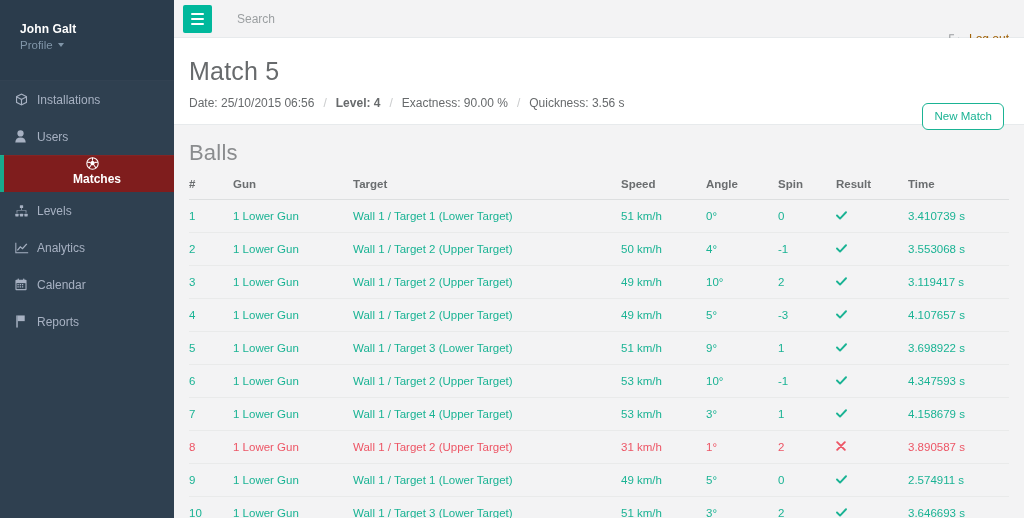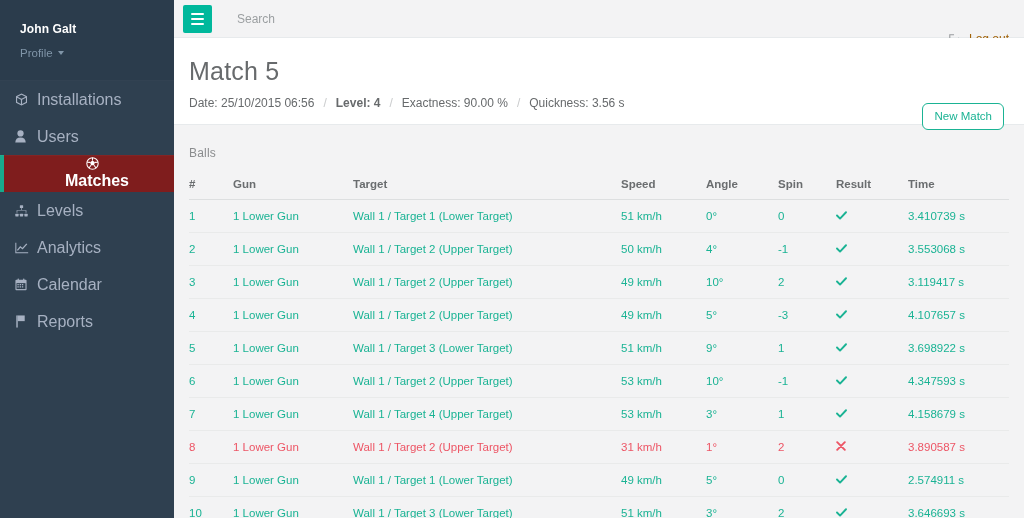--- a/index.html
+++ b/index.html
@@ -43,7 +43,7 @@
     color: #8095a8;
     font-size: 11.5px;
     line-height: 14px;
-    margin-top: 10px;
+    margin-top: 2px;
     display: flex;
     align-items: center;
     gap: 5px;

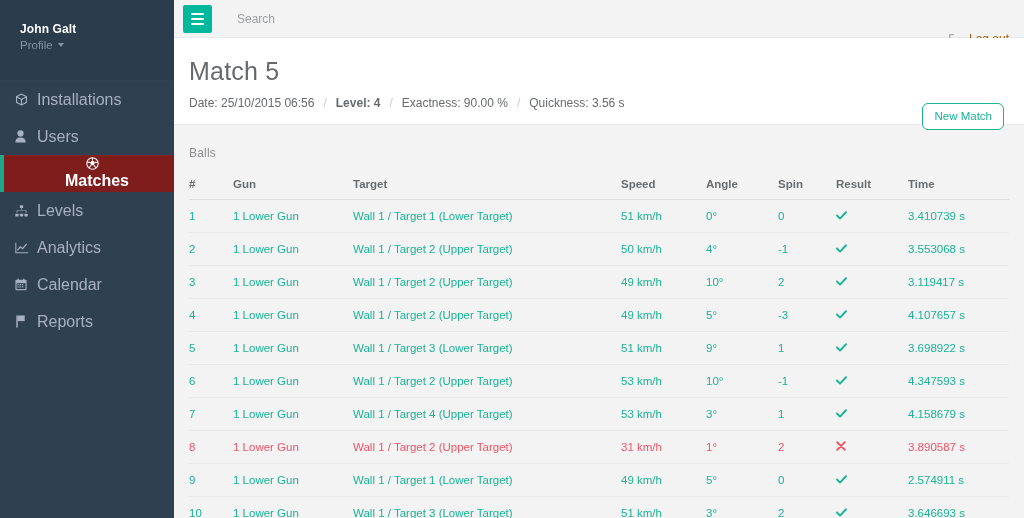--- a/index.html
+++ b/index.html
@@ -62,7 +62,7 @@
     align-items: center;
     padding-left: 15px;
     color: #a7b1c2;
-    font-size: 16px;
+    font-size: 12px;
     cursor: pointer;
     position: relative;
   }

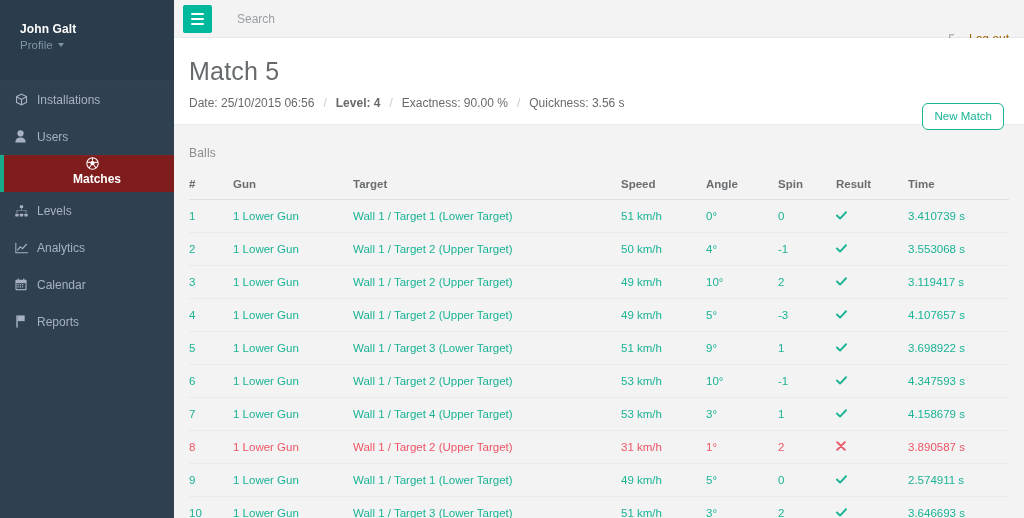--- a/index.html
+++ b/index.html
@@ -208,7 +208,7 @@
     padding: 0 15px;
   }
   .panel-title {
-    font-size: 12px;
+    font-size: 22px;
     color: #8a8c8e;
     font-weight: normal;
     margin: 0 0 14px 0;

